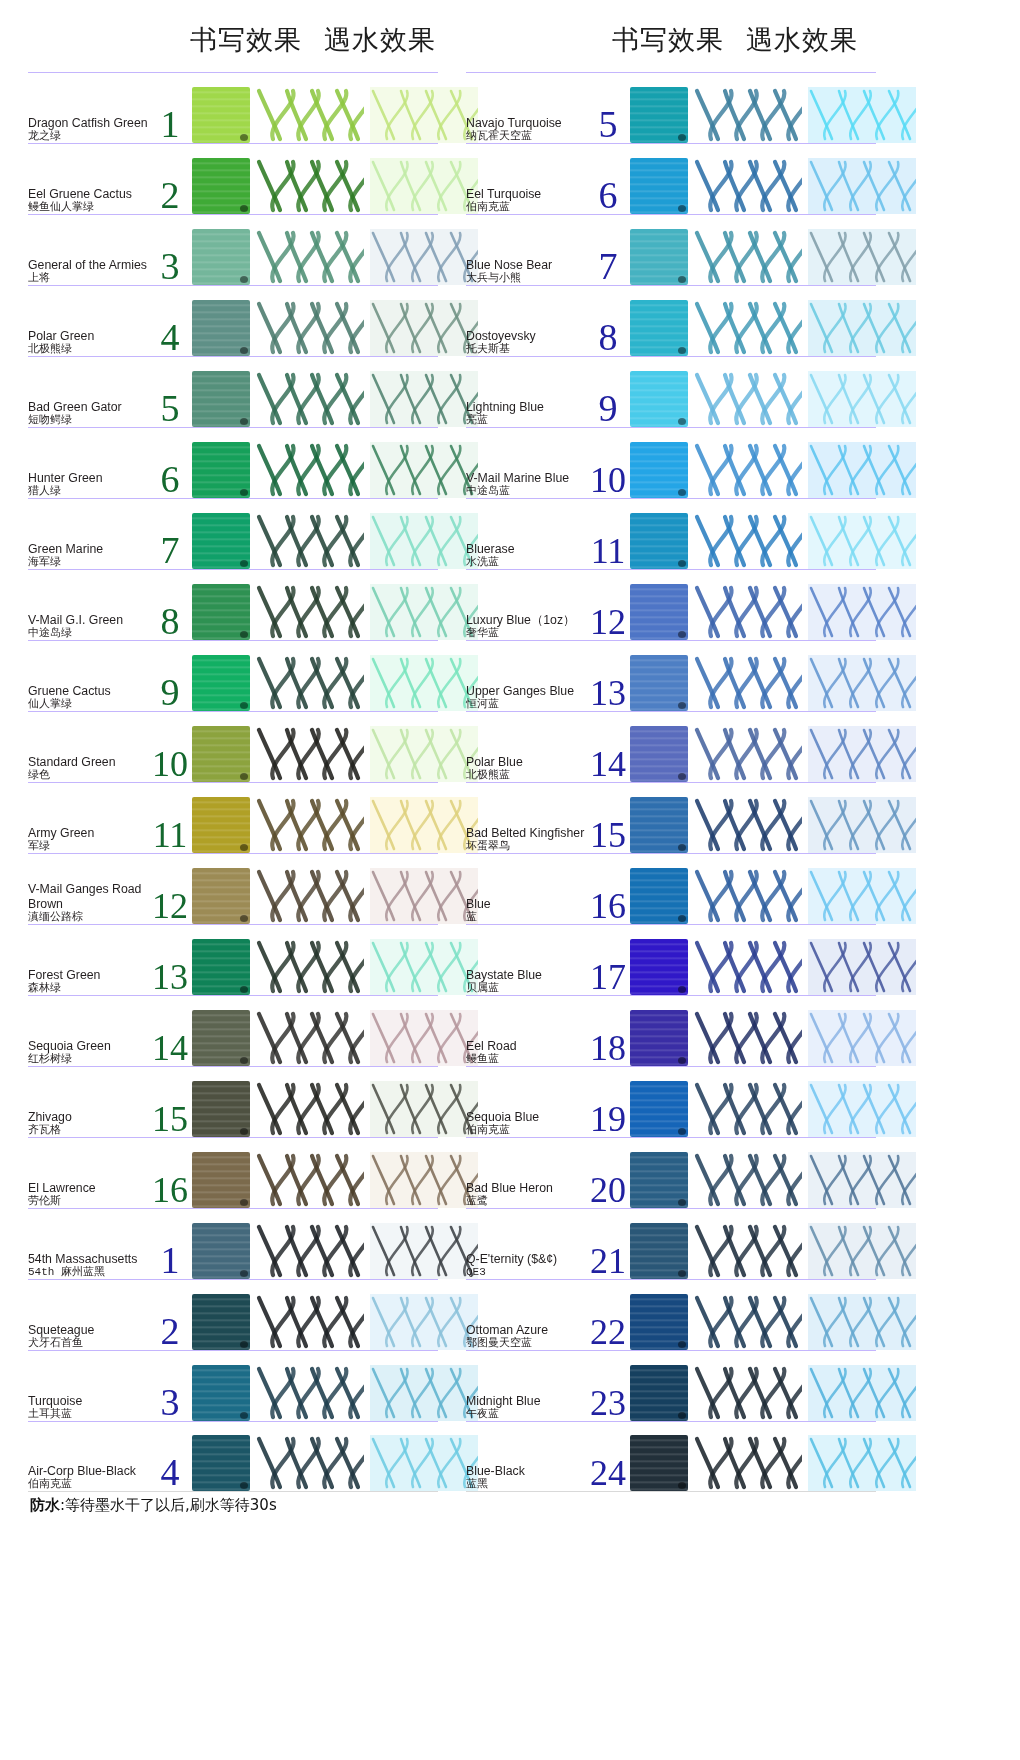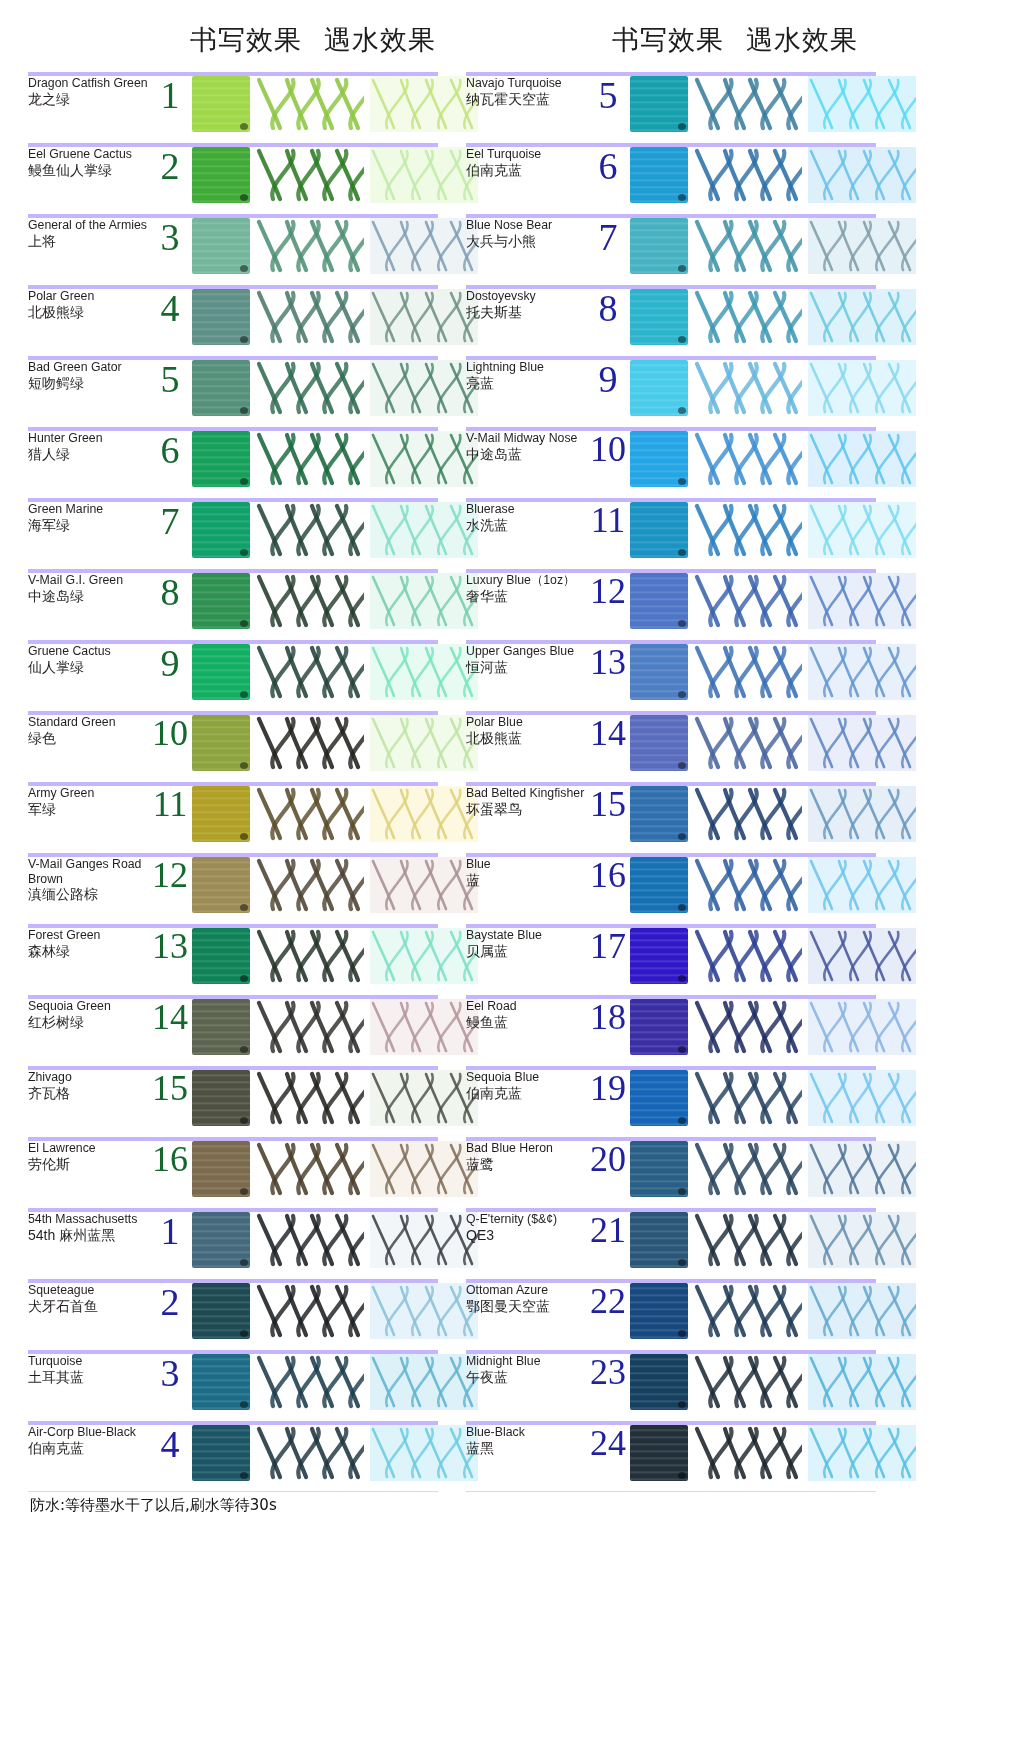--- a/index.html
+++ b/index.html
@@ -30,9 +30,9 @@
   
   .row{
     position:relative;
-    display:flex;align-items:flex-start;
+    display:flex;align-items:flex-end;
     height:71px;
-    border-top:4px solid #c4b5fd;
+    border-top:1px solid #c4b5fd;
     box-sizing:border-box;
   }
   .row:last-child{border-bottom:1px solid #d9d9d9;}

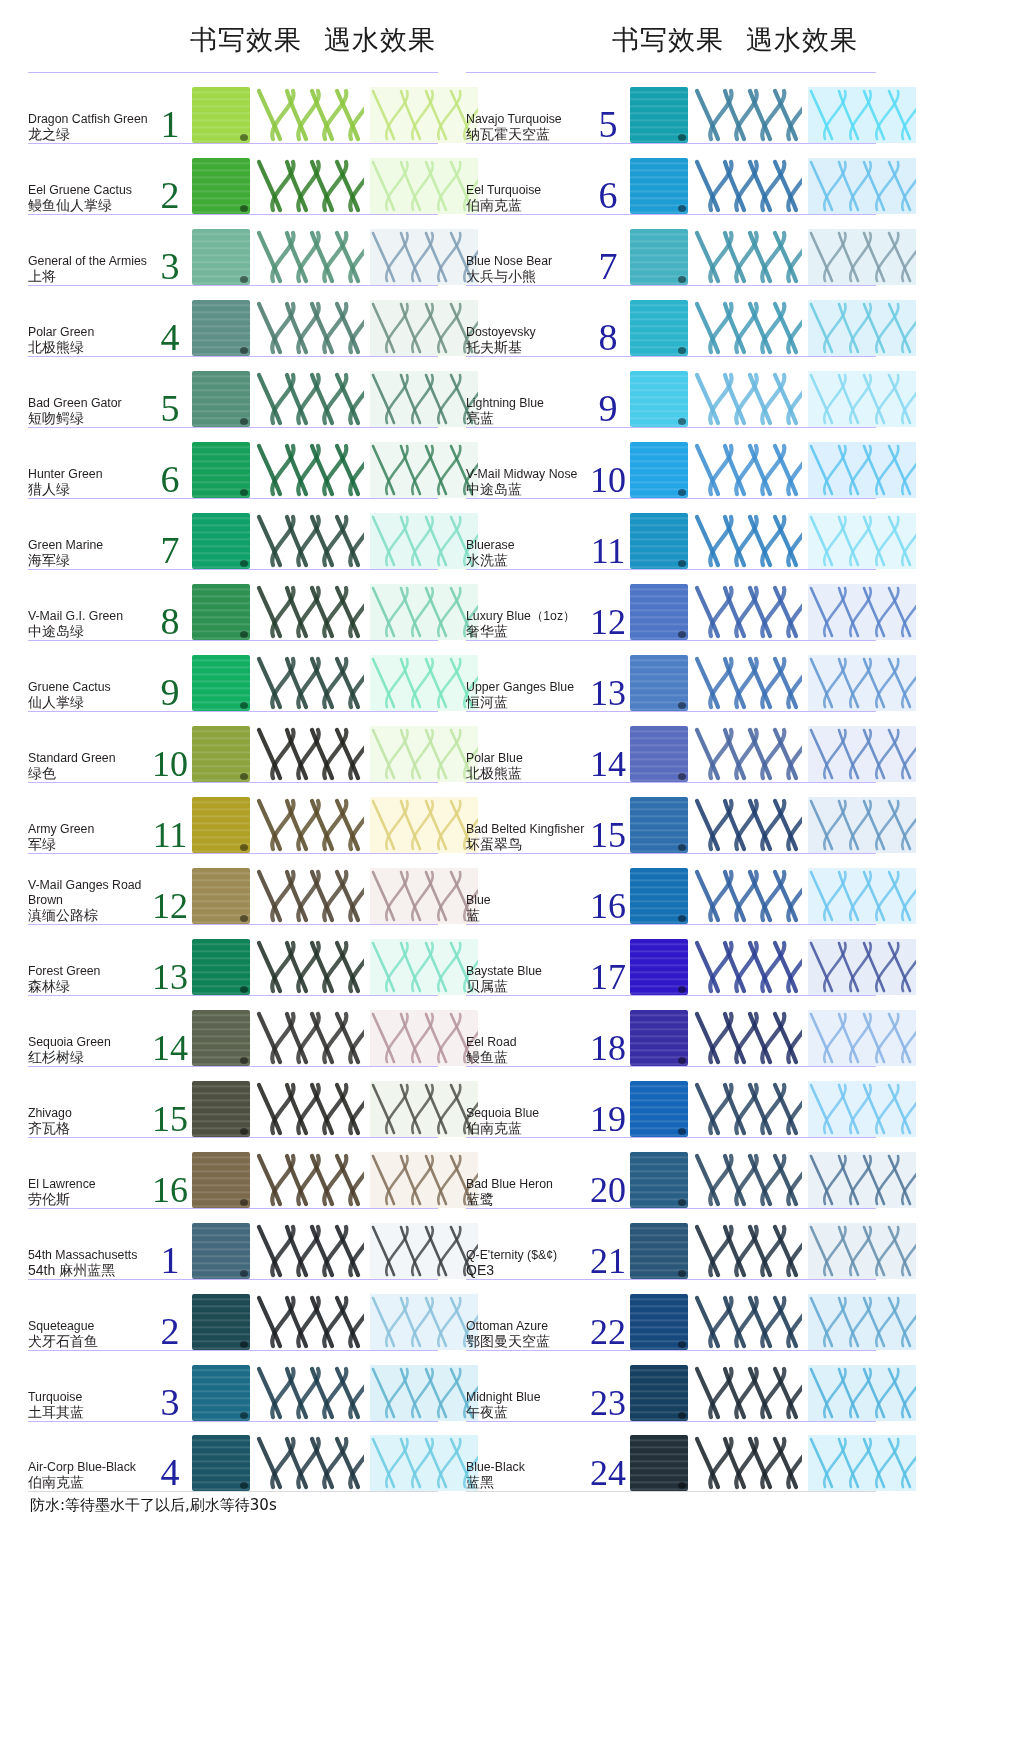--- a/index.html
+++ b/index.html
@@ -44,7 +44,7 @@
     position:relative;z-index:3;
   }
   .name-en{font-size:12.3px;color:#231f20;font-family:"Liberation Sans",sans-serif;}
-  .name-cn{font-size:14px;color:#231f20;font-family:Liberation Sans, sans-serif;}
+  .name-cn{font-size:11px;color:#231f20;font-family:Liberation Mono, monospace;}
 
   .idx{
     width:44px;flex:0 0 44px;

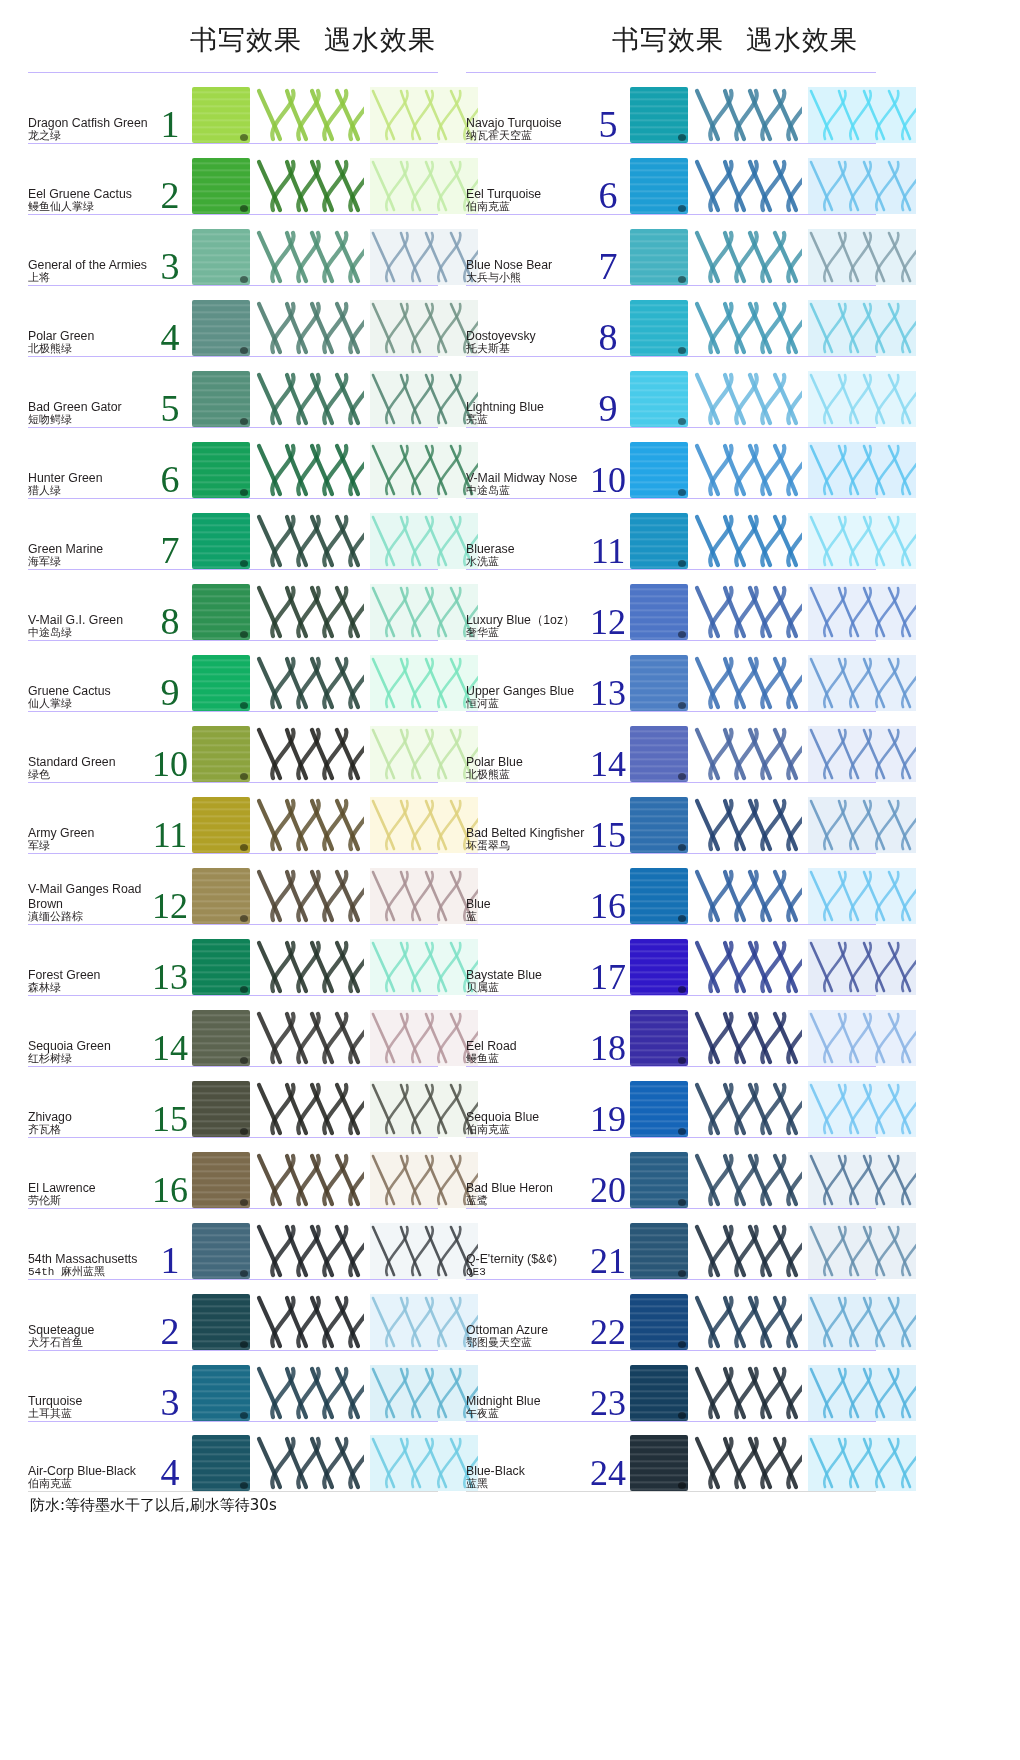--- a/index.html
+++ b/index.html
@@ -1072,7 +1072,7 @@
       </div>
       <div class="row">
         <div class="name-cell">
-          <div class="name-en">V-Mail Midway Nose</div>
+          <div class="name-en">V-Mail Marine Blue</div>
           <div class="name-cn">中途岛蓝</div>
         </div>
         <div class="idx blue num2">10</div>

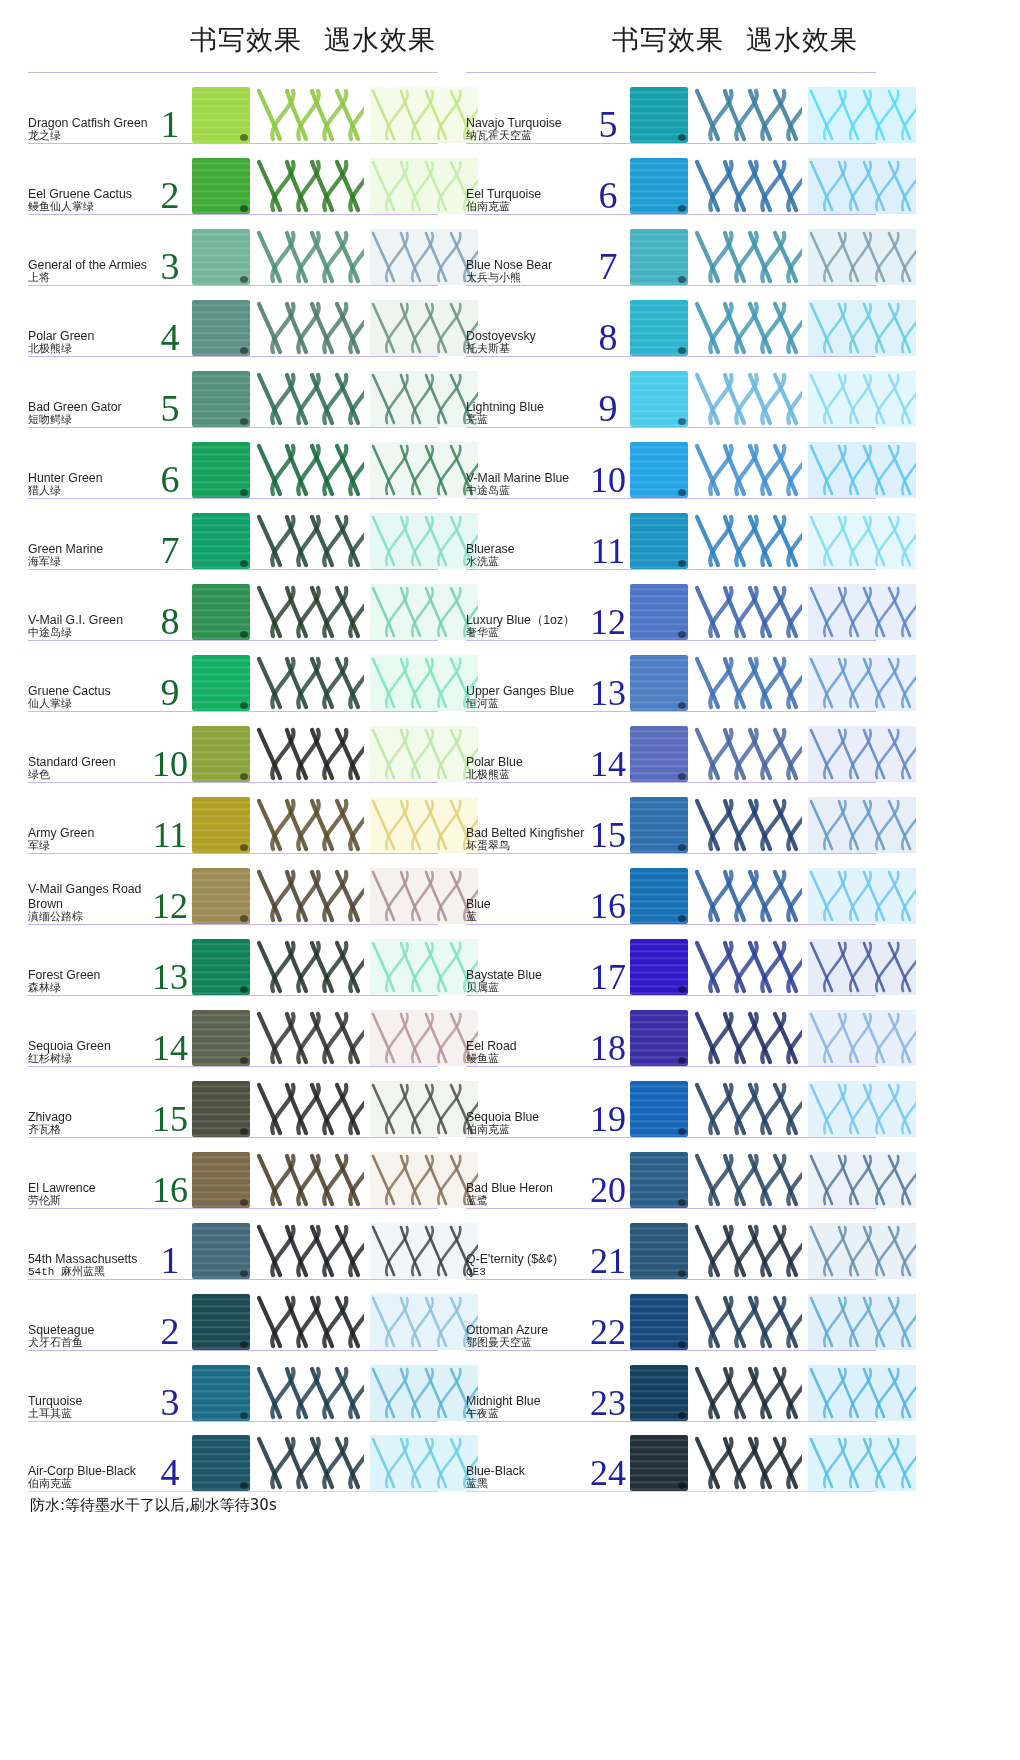--- a/index.html
+++ b/index.html
@@ -102,7 +102,7 @@
     font-family:"DejaVu Sans","Liberation Sans",sans-serif;
     white-space:nowrap;
   }
-  #footer b{font-weight:400;margin-top:34px;}
+  #footer b{font-weight:700;margin-top:34px;}
 </style>
 </head>
 <body>

